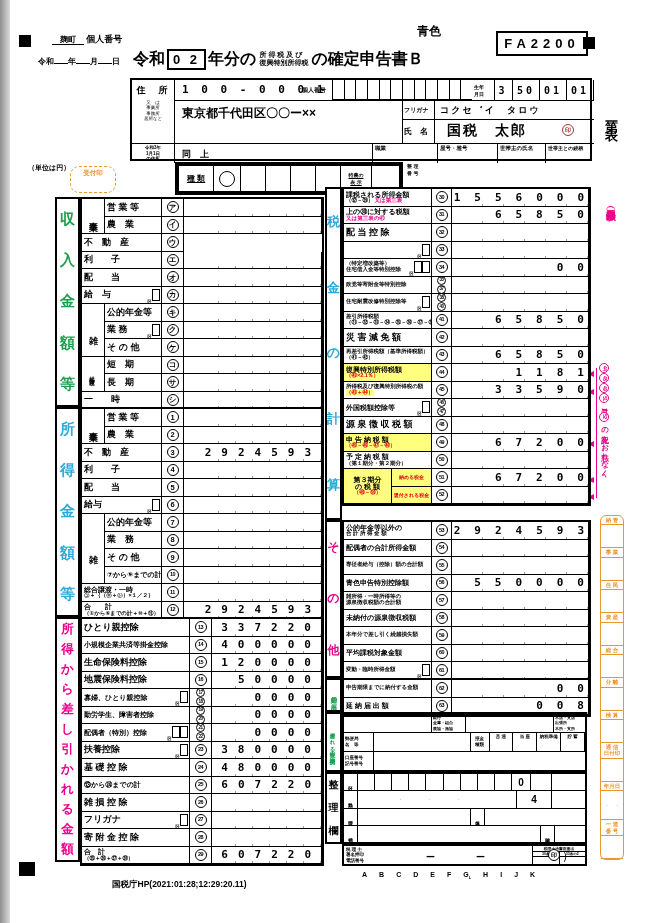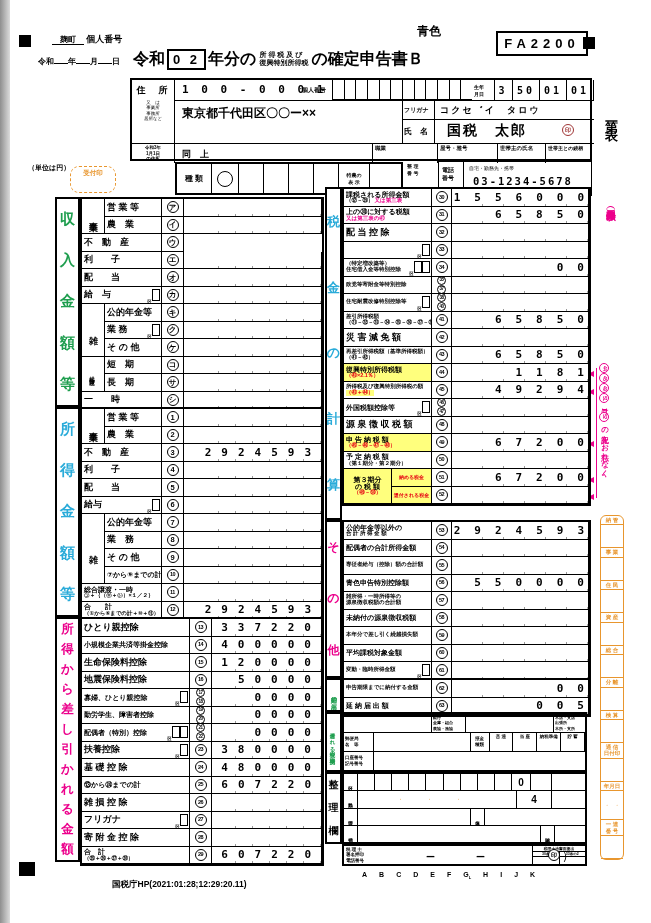--- a/index.html
+++ b/index.html
@@ -165,7 +165,7 @@
 
   <div class="abs" style="left:28px;top:163px;font-size:7px;font-weight:bold;">（単位は円）</div>
   <div class="abs" style="left:70px;top:166px;width:46px;height:27px;border:1.5px dashed #e8962e;border-radius:9px;display:flex;align-items:flex-start;justify-content:center;color:#e8962e;font-size:6.5px;font-weight:bold;padding-top:2px;box-sizing:border-box;">受付印</div>
-  <div class="abs" id="type-row" style="left:175px;top:162px;width:228px;height:33px;border:2px solid #000000;display:flex;box-sizing:border-box;">
+  <div class="abs" id="type-row" style="left:175px;top:162px;width:228px;height:33px;border:4px solid #000000;display:flex;box-sizing:border-box;text-decoration:underline;">
     <div style="width:34px;border-right:1px solid #000;display:flex;align-items:center;justify-content:center;font-size:8px;font-weight:bold;">種 類</div>
     <div style="width:26px;border-right:1px solid #000;display:flex;align-items:center;justify-content:center;">
       <span style="width:14px;height:14px;border:1.5px solid #000;border-radius:50%;display:block;"></span>

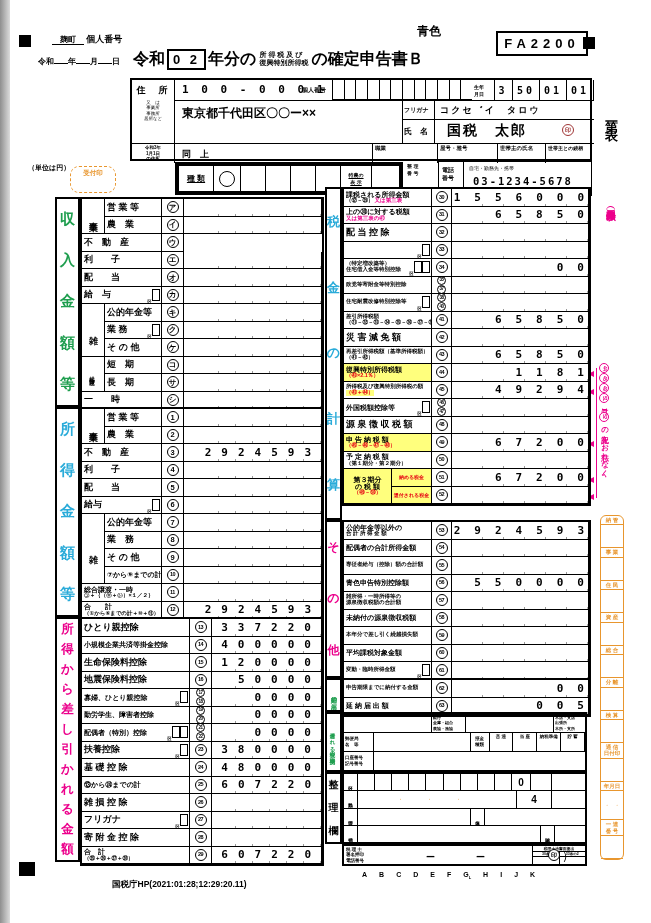--- a/index.html
+++ b/index.html
@@ -184,15 +184,6 @@
     <div>整 理</div>
       <div>番 号</div>
   </div>
-  <div class="abs" style="left:438px;top:161px;width:154px;height:35px;border:1.5px solid #000;box-sizing:border-box;">
-    <div class="vline" style="left:24px;top:0;height:32px;"></div>
-    <div class="abs" style="left:3px;top:5px;font-size:6px;font-weight:bold;line-height:1.3;">
-      <div>電話</div>
-        <div>番号</div>
-    </div>
-    <div class="abs" style="left:30px;top:3px;font-size:5px;">自宅・勤務先・携帯</div>
-    <div class="abs" style="left:34px;top:13px;font-size:10.5px;font-weight:bold;letter-spacing:2px;font-family:'DejaVu Sans Mono',monospace;">03-1234-5678</div>
-  </div>
 
   <div class="strip" id="strip-revenue" style="left:55px;top:197px;width:25px;height:210px;font-size:15px;color:#1f9e4f;">
       <span>収</span>

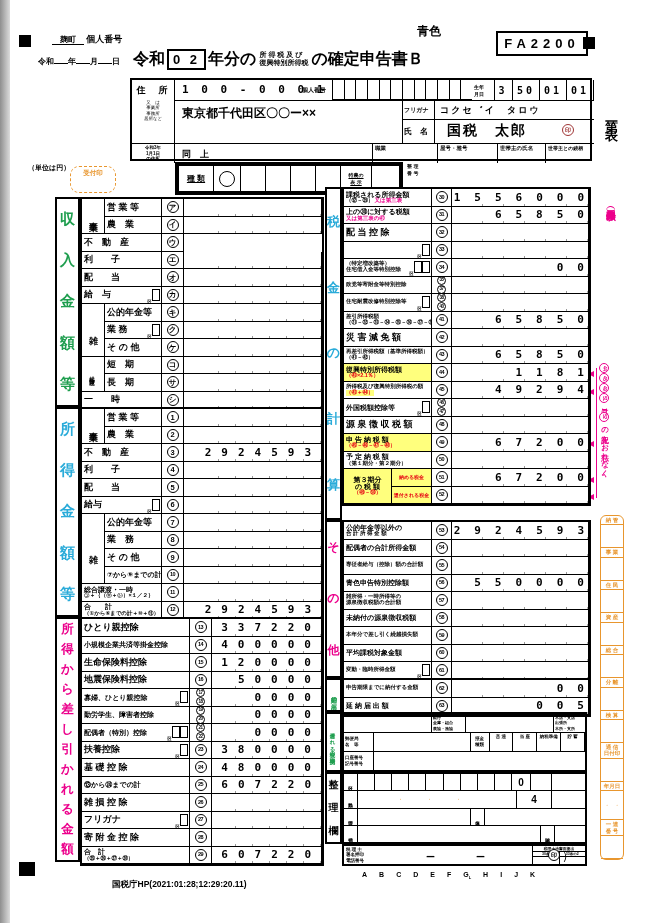--- a/index.html
+++ b/index.html
@@ -768,7 +768,7 @@
         <span class="circ s2">45</span>
       </div>
       <div class="cell vcell tick-r" style="grid-area: 12 / 4;">
-        <span class="val-r">49294</span>
+        <span class="val-r">33590</span>
       </div>
       <div class="cell lcell sz-xs" style="grid-area: 13 / 1 / auto / 3;">
         <span class="l1">外国税額控除等</span>

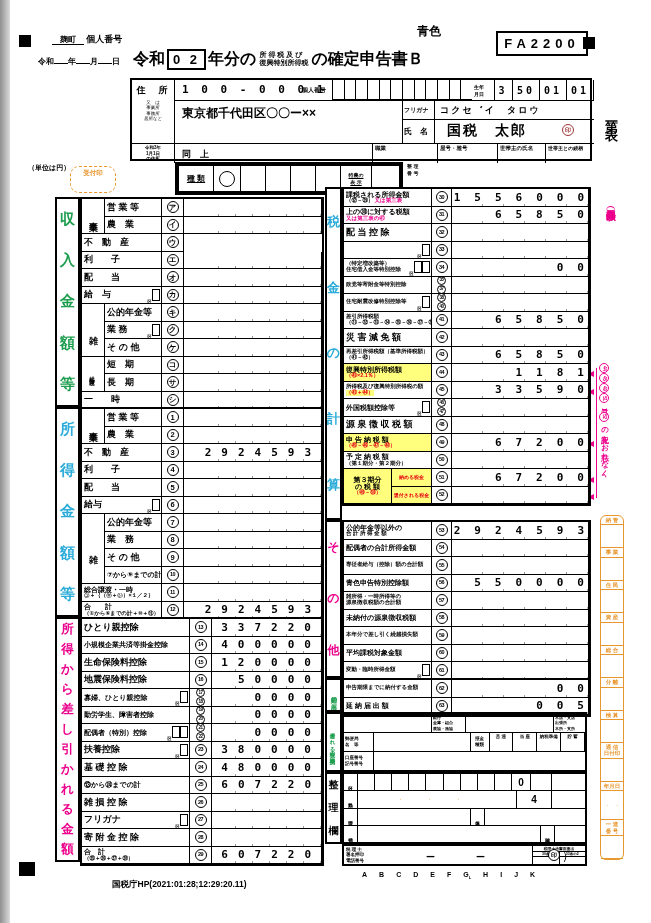--- a/index.html
+++ b/index.html
@@ -947,7 +947,7 @@
         <span class="circ s2">63</span>
       </div>
       <div class="cell vcell tick-r" style="grid-area: 2 / 4;">
-        <span class="val-r">005</span>
+        <span class="val-r">008</span>
       </div>
     </div>
 

